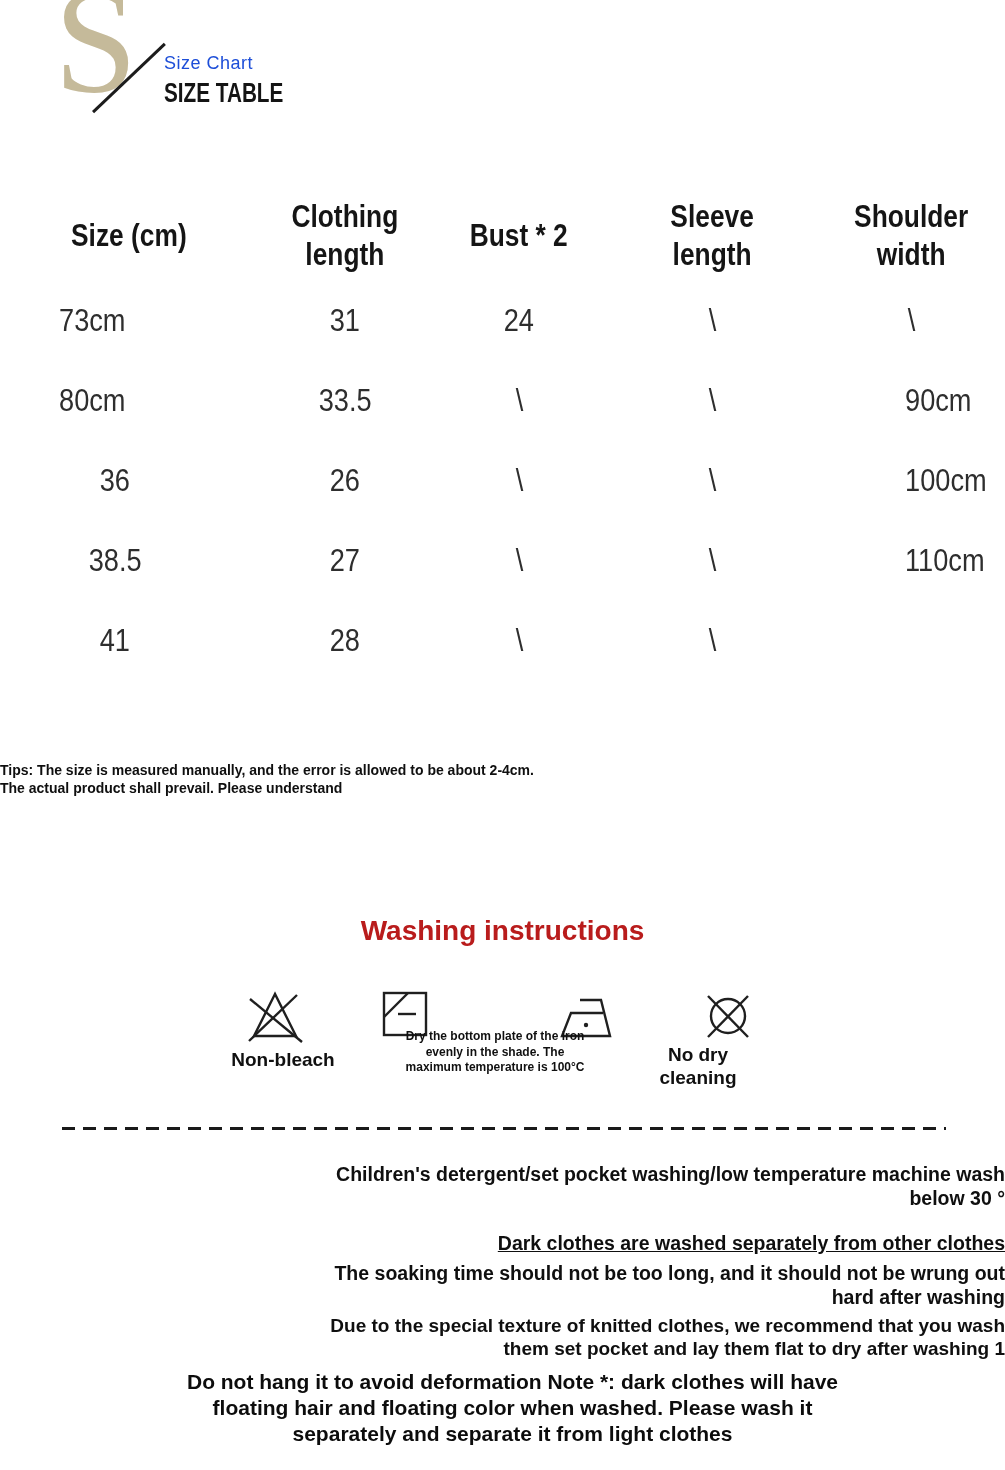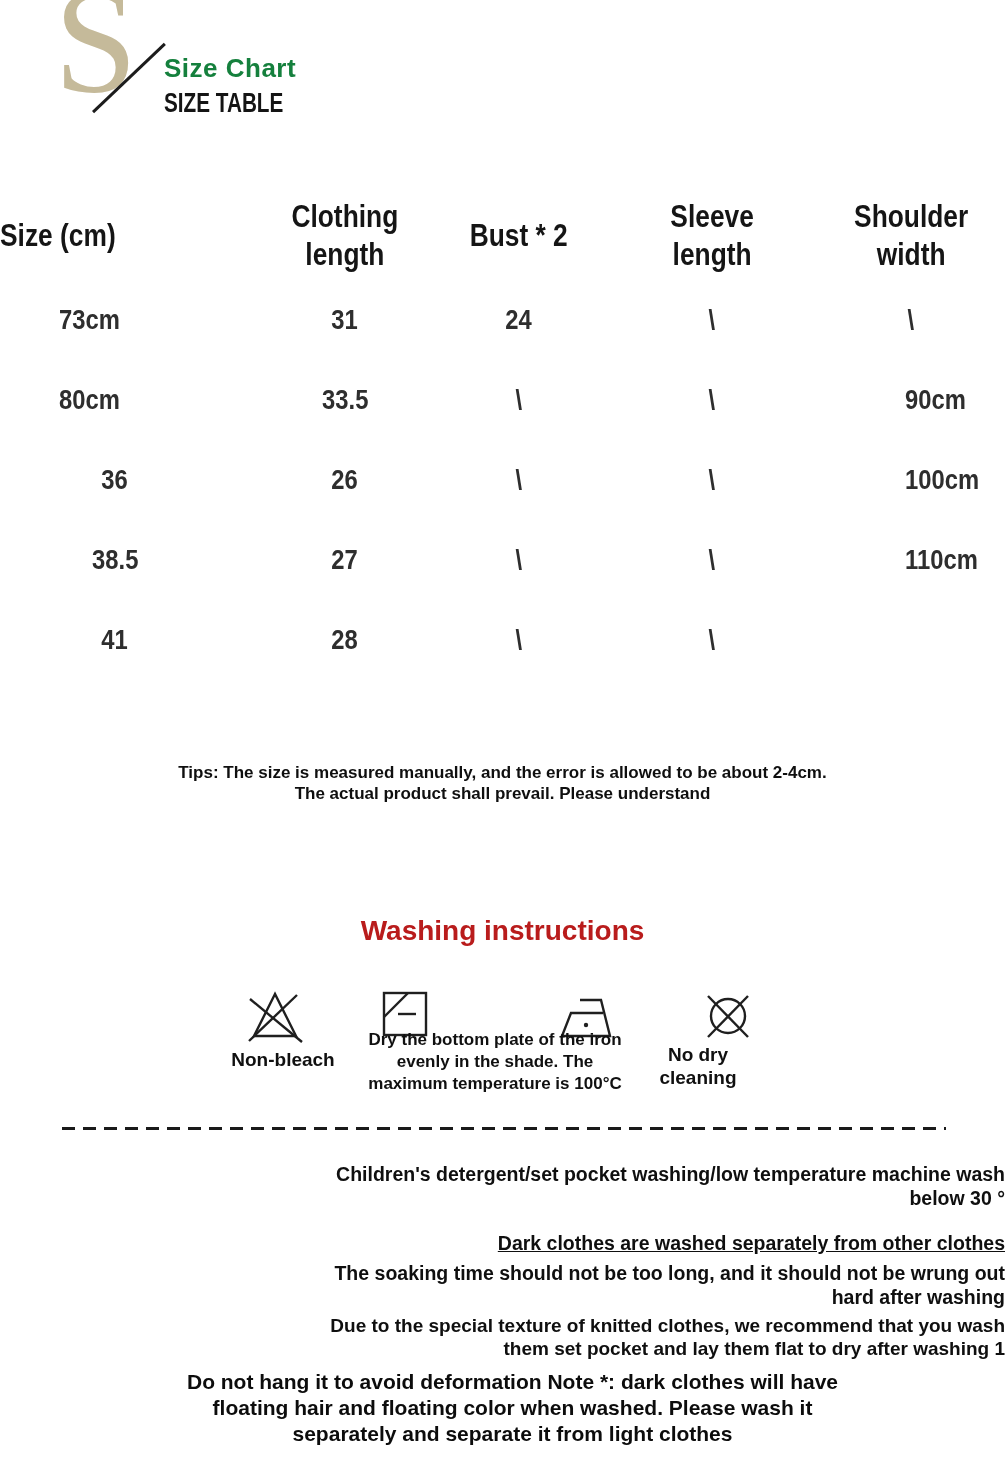--- a/index.html
+++ b/index.html
@@ -14,7 +14,7 @@
   .logo-slash { position:absolute; left:92px; top:111px; width:99px; height:0;
                 border-top:3px solid #1c1c1c; transform:rotate(-43.5deg); transform-origin:0 0; }
   .logo-text { position:absolute; left:164px; top:53px; }
-  .logo-title { font-size:26px; font-weight:bold; color:#15803d; letter-spacing:0.5px; }
+  .logo-title { font-size:18px; font-weight:normal; color:#1d4ed8; letter-spacing:0.5px; }
   .logo-sub { font-size:28px; font-weight:bold; color:#141414; margin-top:3px;
               transform:scaleX(0.74); transform-origin:0 50%; white-space:nowrap; }
 

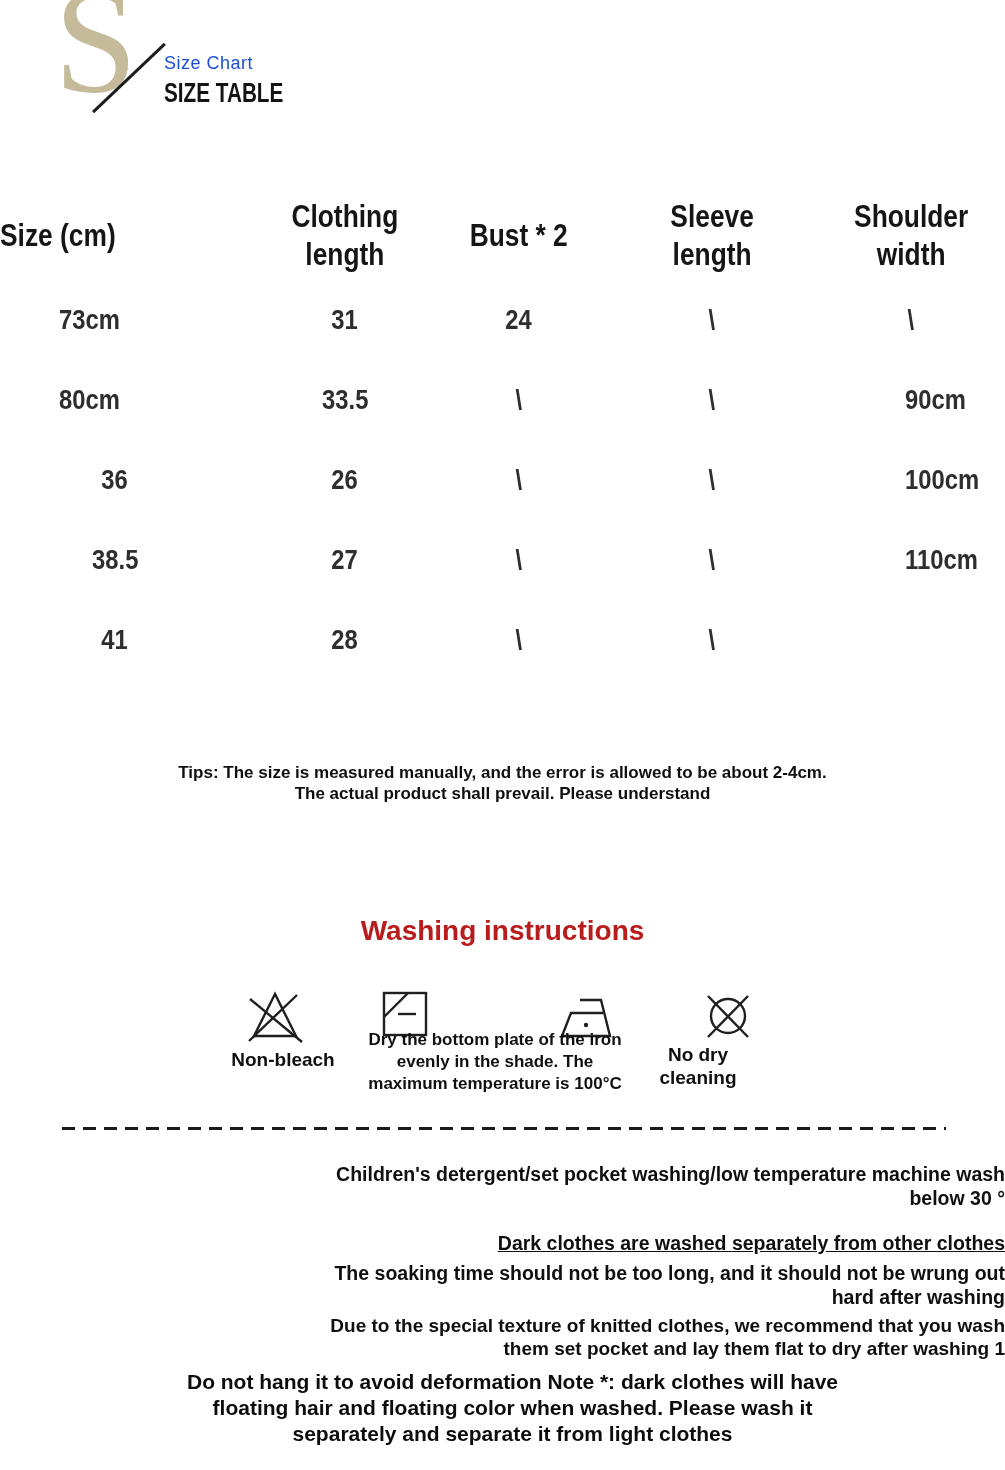--- a/index.html
+++ b/index.html
@@ -27,7 +27,7 @@
   .cell.c0 { justify-content:flex-start; }
   .cell.c0 span { text-align:left; transform-origin:0 50%; }
   .cell.head { height:88px; font-weight:bold; font-size:31px; line-height:1.22; color:#151515; }
-  .cell.head.c0 { }
+  .cell.head.c0 { padding-left:71px; }
   .cell.data { height:80px; font-size:28px; font-weight:700; color:#2e2e2e; }
   .cell.data.c0 { padding-left:59px; }
 

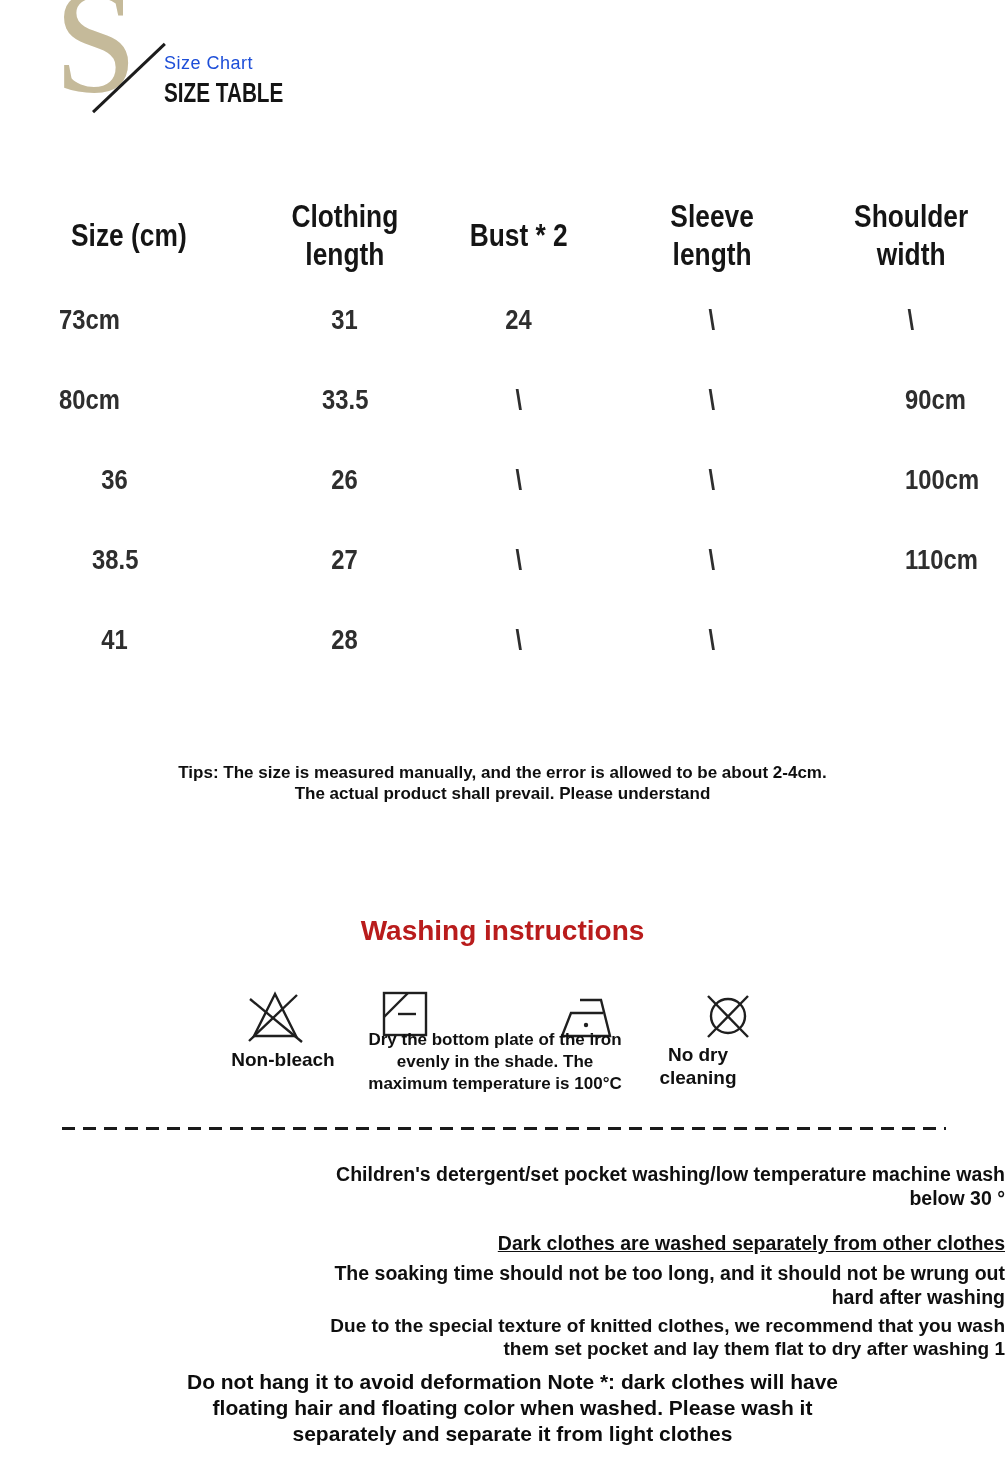--- a/index.html
+++ b/index.html
@@ -28,7 +28,7 @@
   .cell.c0 span { text-align:left; transform-origin:0 50%; }
   .cell.head { height:88px; font-weight:bold; font-size:31px; line-height:1.22; color:#151515; }
   .cell.head.c0 { padding-left:71px; }
-  .cell.data { height:80px; font-size:28px; font-weight:700; color:#2e2e2e; }
+  .cell.data { height:80px; font-size:32px; font-weight:400; color:#2e2e2e; }
   .cell.data.c0 { padding-left:59px; }
 
   

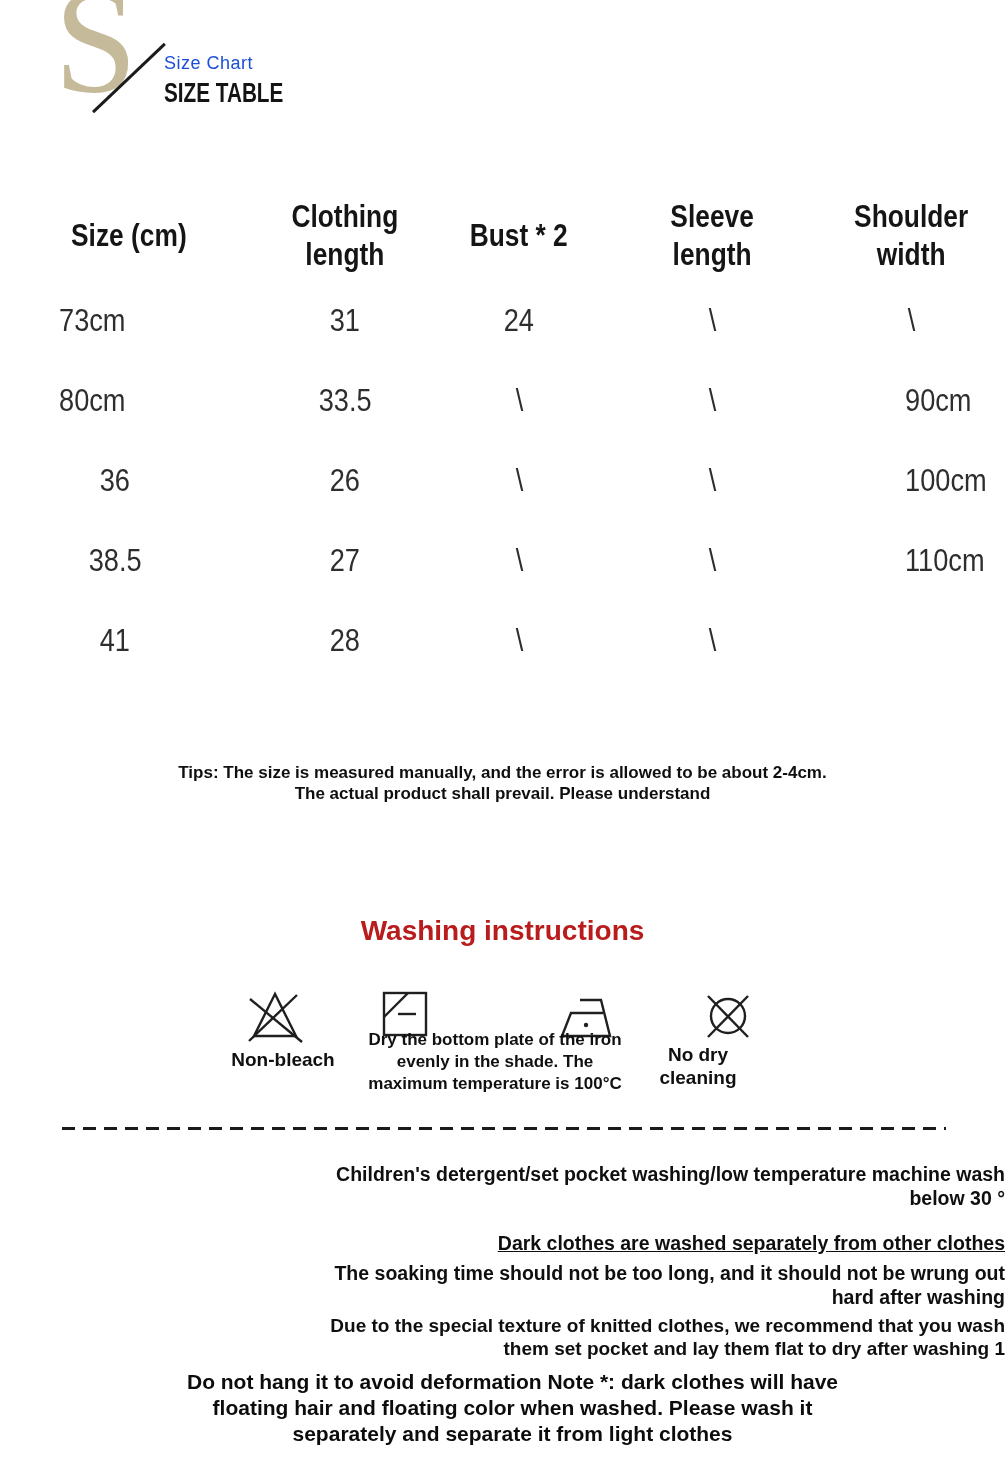--- a/index.html
+++ b/index.html
@@ -32,8 +32,8 @@
   .cell.data.c0 { padding-left:59px; }
 
   
-  .tips { position:absolute; top:762px; left:0; width:100%; text-align:center;
-          font-weight:bold; font-size:17px; line-height:1.26; white-space:pre-line; color:#0f0f0f; }
+  .tips { position:absolute; top:762px; left:0; width:100%; 
+          font-weight:bold; font-size:14px; line-height:1.26; white-space:pre-line; color:#0f0f0f; }
 
   
   .washing-title { position:absolute; top:915px; left:0; width:100%; text-align:center;

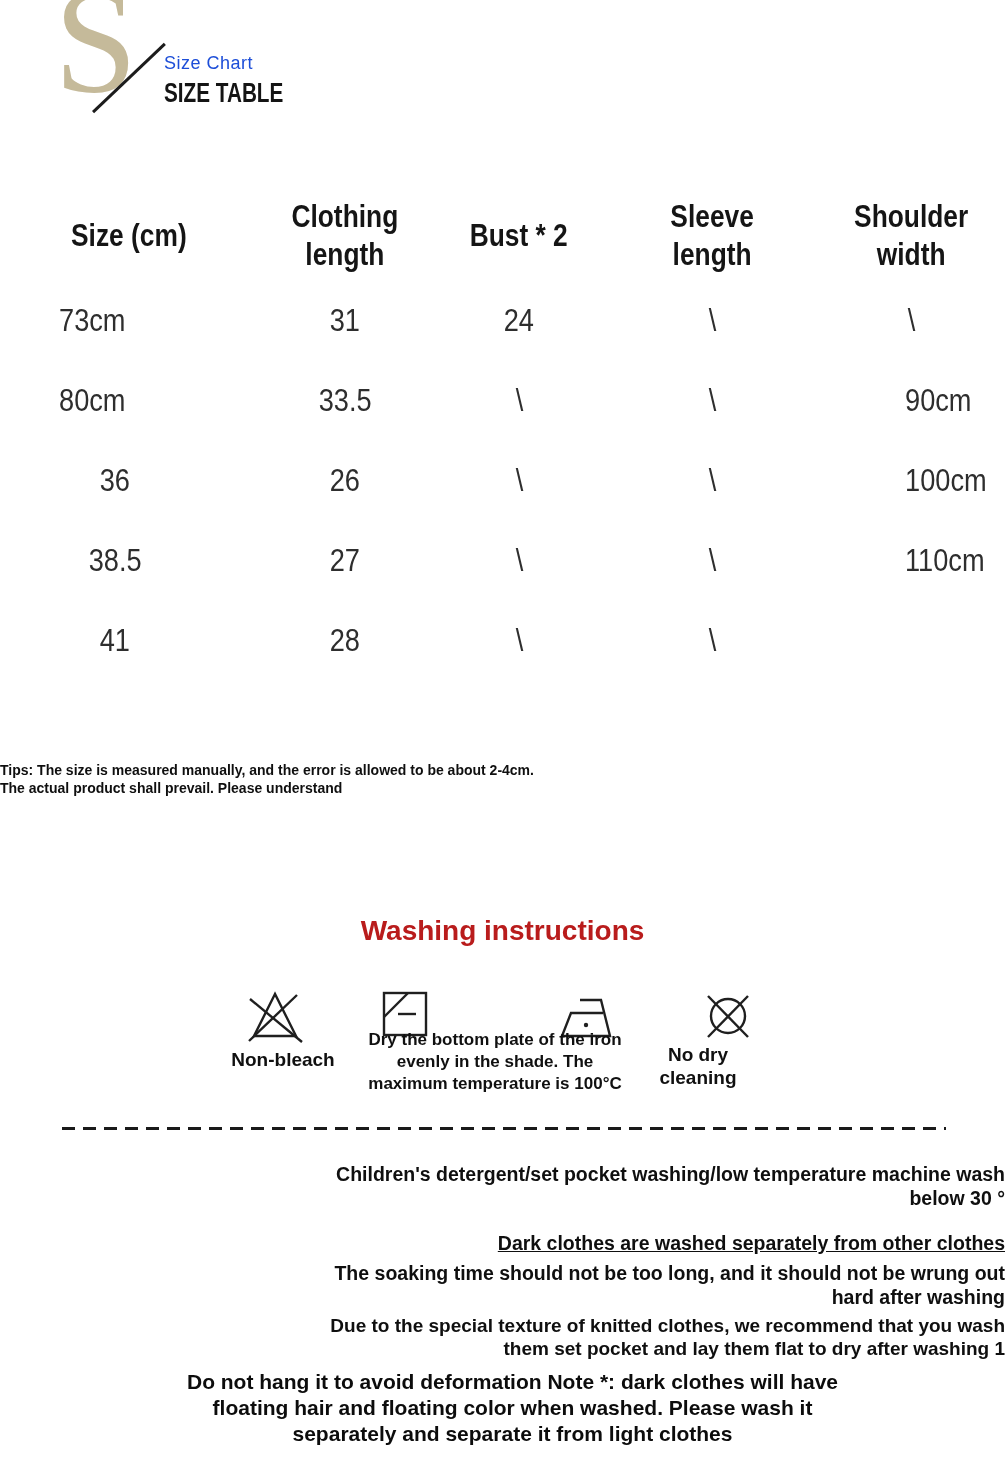--- a/index.html
+++ b/index.html
@@ -49,7 +49,7 @@
   .label-nonbleach { left:215px; top:63px; width:136px; }
   .label-nodry     { left:648px; top:58px; width:100px; }
   .caption-mid { position:absolute; left:338px; top:44px; width:314px; text-align:center;
-                 font-weight:bold; font-size:17px; line-height:1.3; white-space:pre-line; color:#101010; }
+                 font-weight:bold; font-size:12px; line-height:1.3; white-space:pre-line; color:#101010; }
 
   
   .divider { position:absolute; top:1127px; left:62px; width:884px; height:3px;

